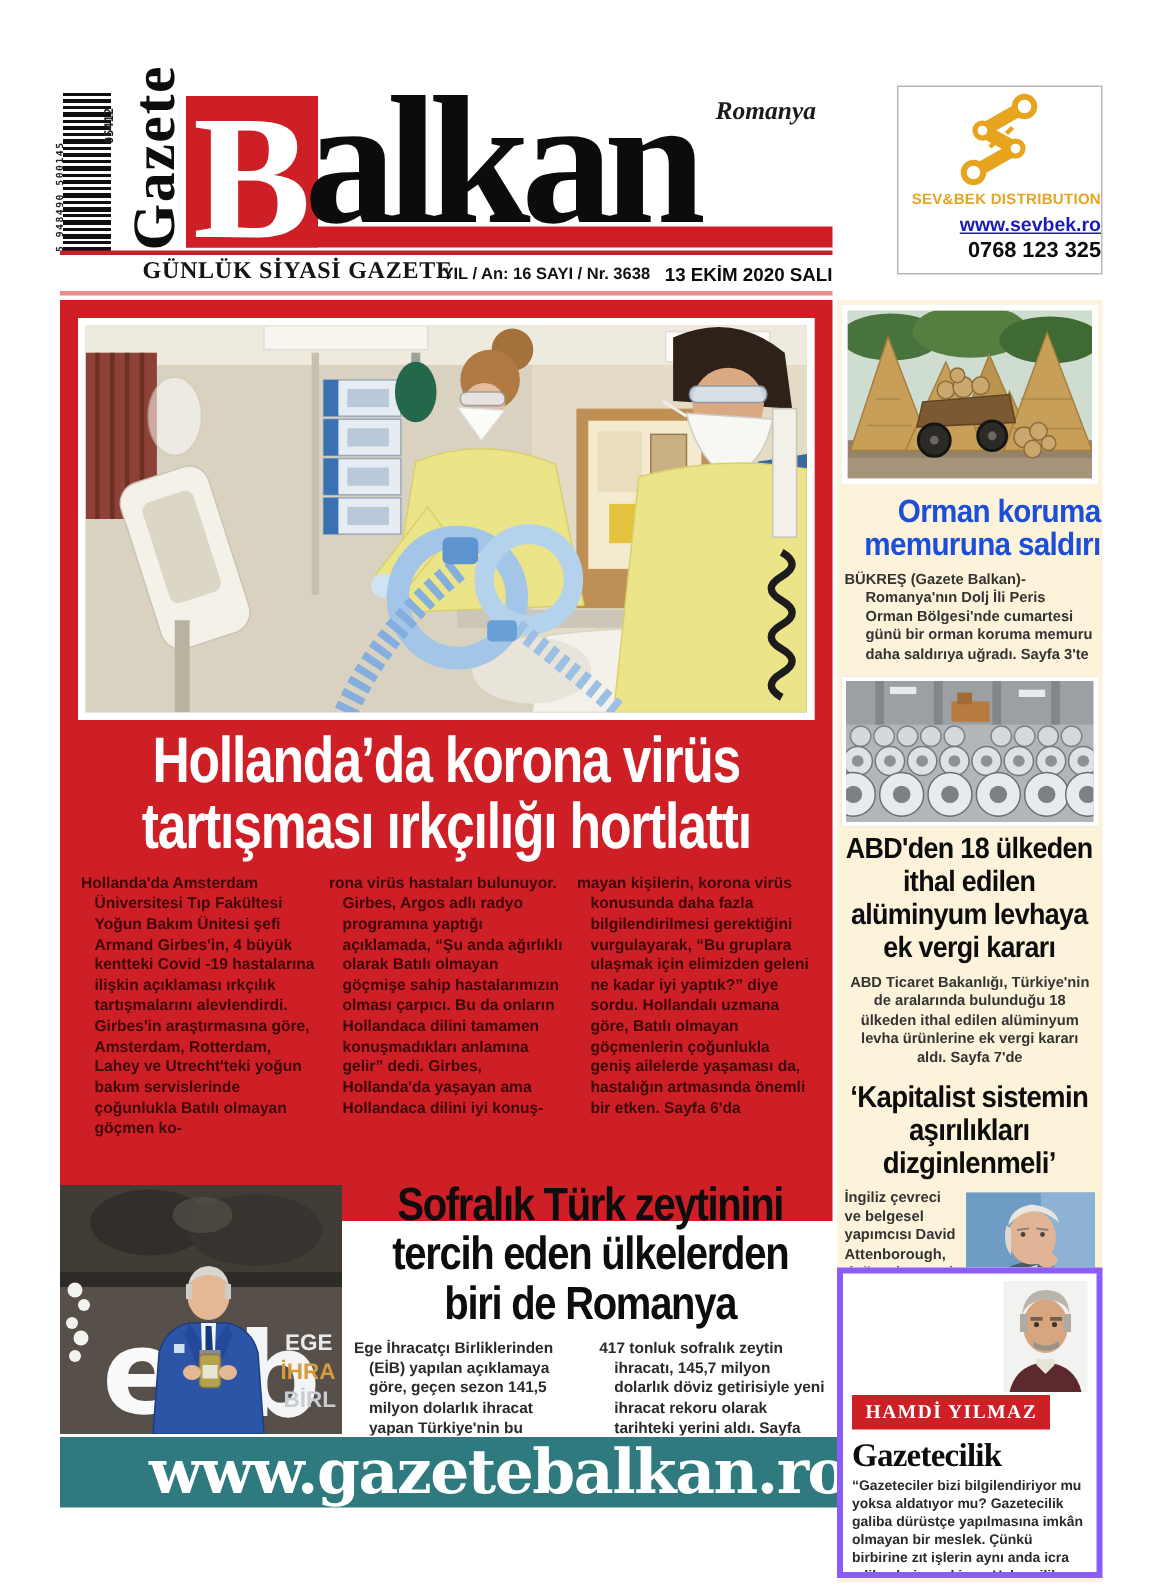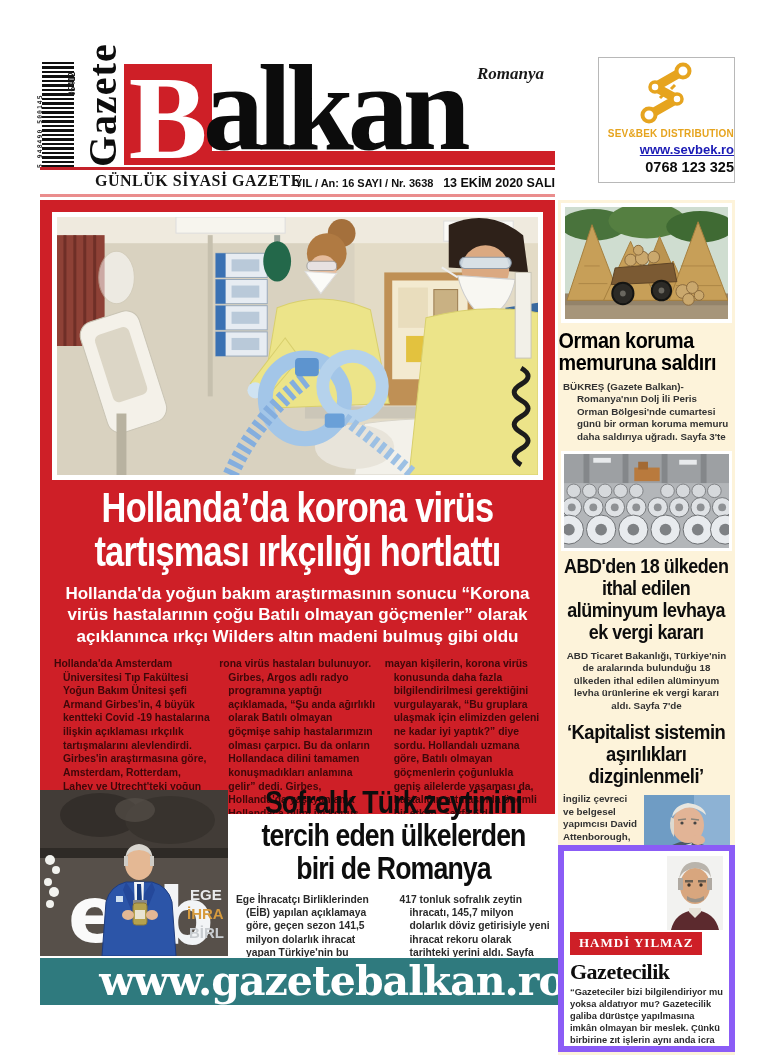--- a/index.html
+++ b/index.html
@@ -75,7 +75,7 @@
   .ph-hay{height:120px;margin:3px 1px 0;}
   .ph-alu{height:100px;margin:8px 1px 0;border-width:3px;background:#b3b6b9;}
   .cond{display:block;transform:scaleX(.92);transform-origin:50% 0;width:110%;margin-left:-5%;}
-  .sb-h1{margin-top:7px;text-align:left;font:800 21.5px/1.04 "Liberation Sans",sans-serif;color:#000000;letter-spacing:-.5px;}
+  .sb-h1{margin-top:7px;text-align:right;font:800 21.5px/1.04 "Liberation Sans",sans-serif;color:#1d4ed8;letter-spacing:-.5px;}
   .sb-h2{margin-top:5px;text-align:center;font:800 19.5px/1.12 "Liberation Sans",sans-serif;color:#0d0d0d;letter-spacing:-.5px;}
   .sb-h3{margin-top:9px;text-align:center;font:800 20px/1.1 "Liberation Sans",sans-serif;color:#0d0d0d;letter-spacing:-.5px;}
   .sb-body{margin:6px 3px 0;font:700 9.8px/1.28 "Liberation Sans",sans-serif;color:#333;}

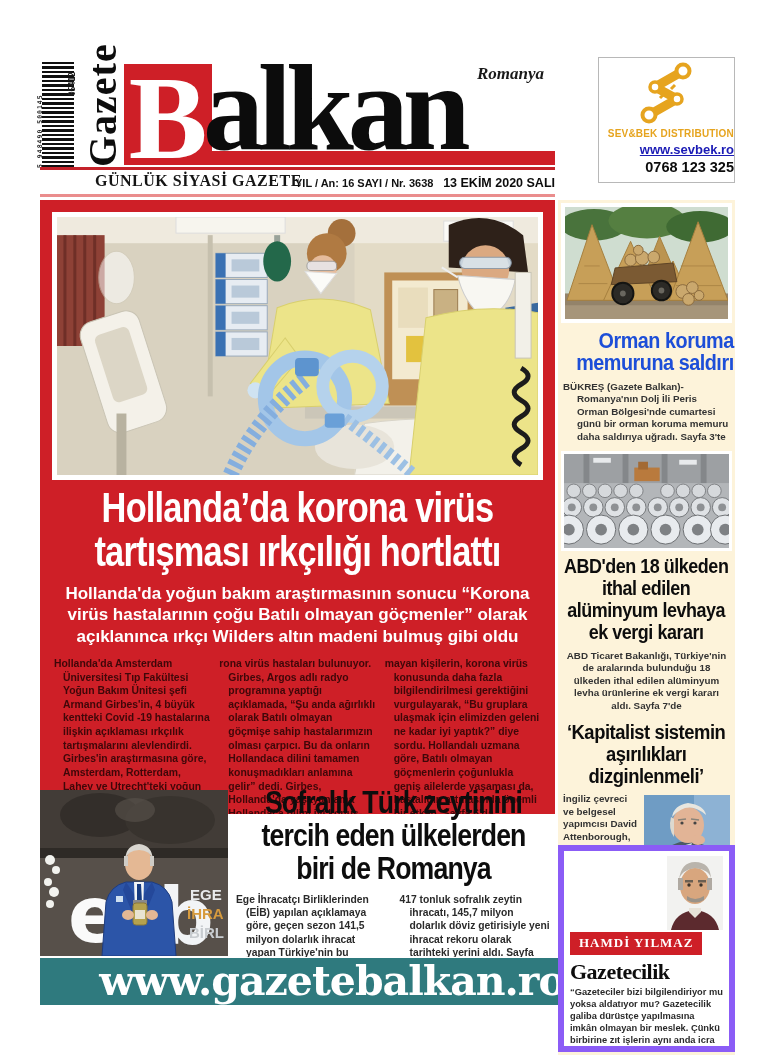--- a/index.html
+++ b/index.html
@@ -201,7 +201,6 @@
     </div>
     <div class="hl">Hollanda’da korona virüs</div>
     <div class="hl">tartışması ırkçılığı hortlattı</div>
-    <div class="lead-sub">Hollanda'da yoğun bakım araştırmasının sonucu “Korona virüs hastalarının çoğu Batılı olmayan göçmenler” olarak açıklanınca ırkçı Wilders altın madeni bulmuş gibi oldu</div>
     <div class="lead-cols">
       <div class="lead-col">Hollanda'da Amsterdam Üniversitesi Tıp Fakültesi Yoğun Bakım Ünitesi şefi Armand Girbes'in, 4 büyük kentteki Covid -19 hastalarına ilişkin açıklaması ırkçılık tartışmalarını alevlendirdi. Girbes'in araştırmasına göre, Amsterdam, Rotterdam, Lahey ve Utrecht'teki yoğun bakım servislerinde çoğunlukla Batılı olmayan göçmen ko-</div>
       <div class="lead-col">rona virüs hastaları bulunuyor. Girbes, Argos adlı radyo programına yaptığı açıklamada, “Şu anda ağırlıklı olarak Batılı olmayan göçmişe sahip hastalarımızın olması çarpıcı. Bu da onların Hollandaca dilini tamamen konuşmadıkları anlamına gelir” dedi. Girbes, Hollanda'da yaşayan ama Hollandaca dilini iyi konuş-</div>

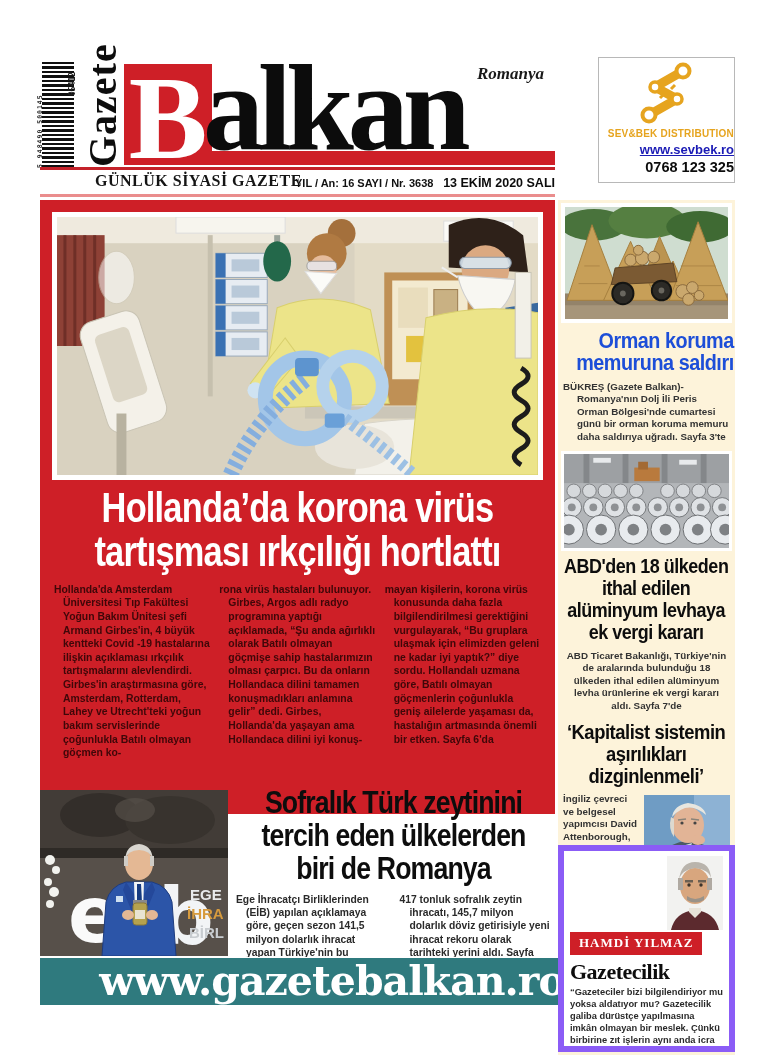--- a/index.html
+++ b/index.html
@@ -85,7 +85,7 @@
   .atten svg{width:100%;height:100%;display:block;}
 
   .columnist{position:absolute;left:0;top:645px;width:177px;height:207px;background:#fff;
-    border:6px solid #8b5cf6;padding:5px 6px;overflow:hidden;}
+    border:4px solid #8b5cf6;padding:5px 6px;overflow:hidden;}
   .col-photo{float:right;width:56px;height:74px;margin:0 0 2px 5px;overflow:hidden;background:#f2f2f0;}
   .col-photo svg{width:100%;height:100%;display:block;}
   .col-banner{display:inline-block;background:var(--red);color:#fff;padding:3px 9px 4px;

